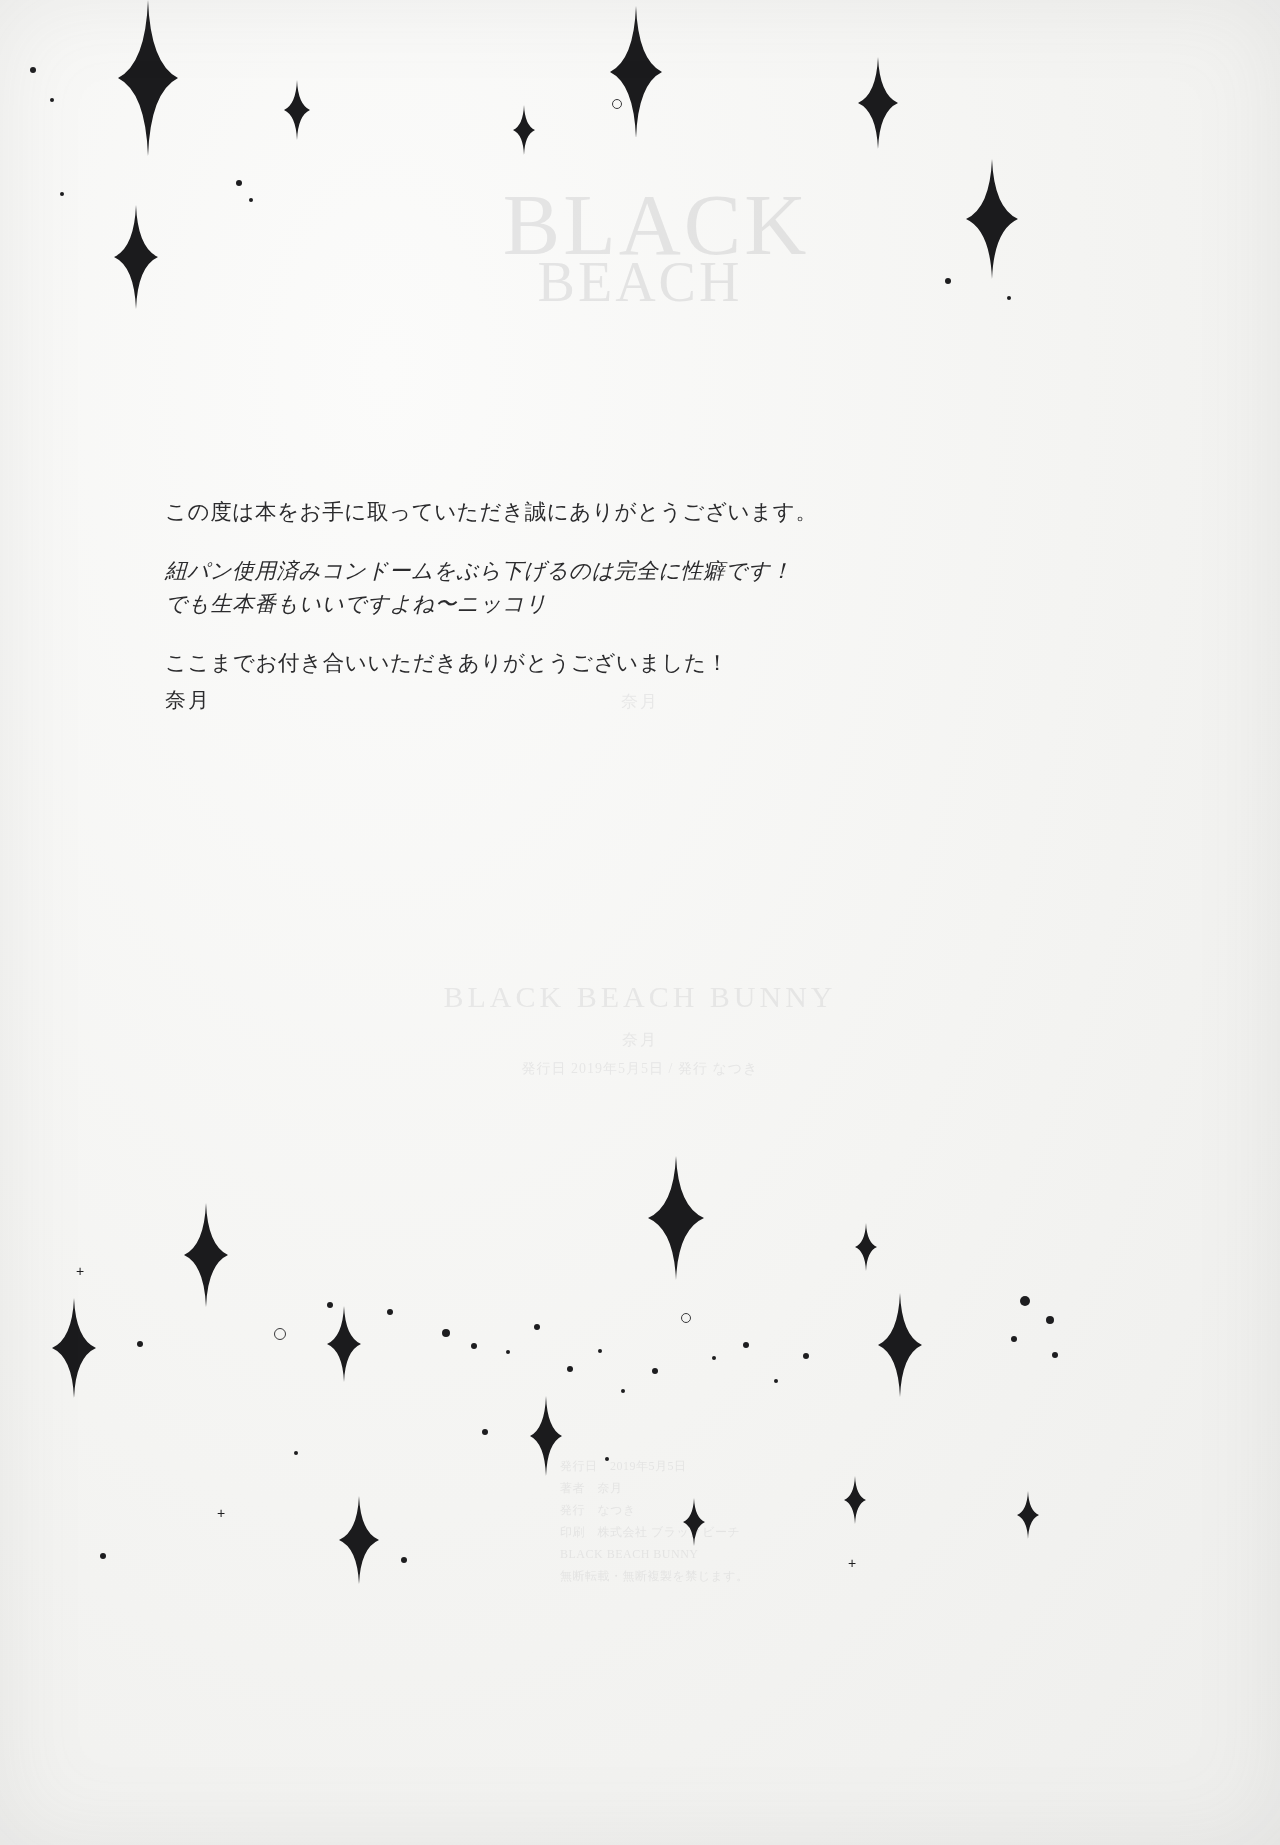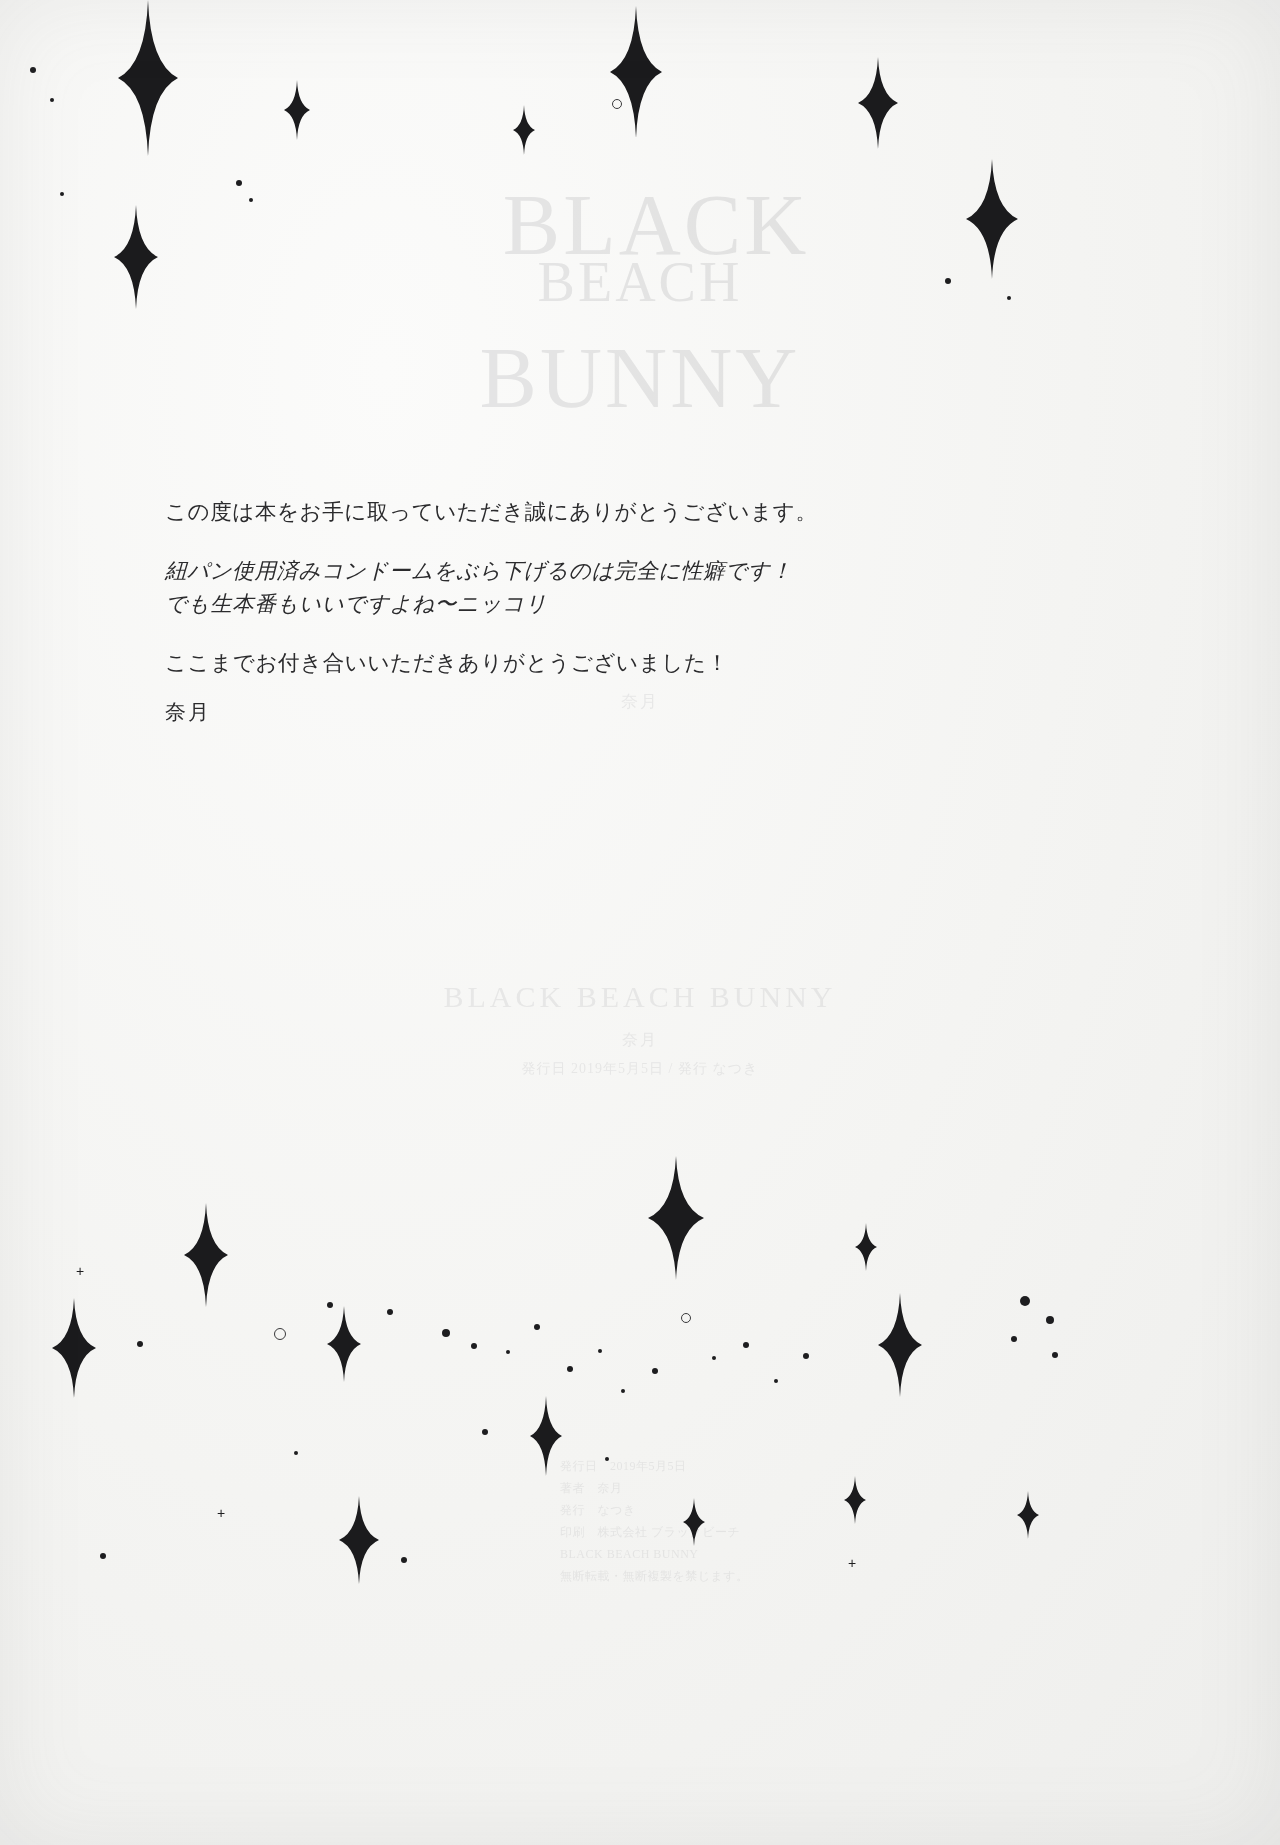--- a/index.html
+++ b/index.html
@@ -130,7 +130,6 @@
 
   <div class="ghost-title ghost-l1">BLACK</div>
   <div class="ghost-title ghost-l2">BEACH</div>
-  <div class="ghost-title ghost-l3">BUNNY</div>
 
   <div class="ghost-block ghost-credit1">奈月</div>
   <div class="ghost-block ghost-credit2">BLACK BEACH BUNNY</div>

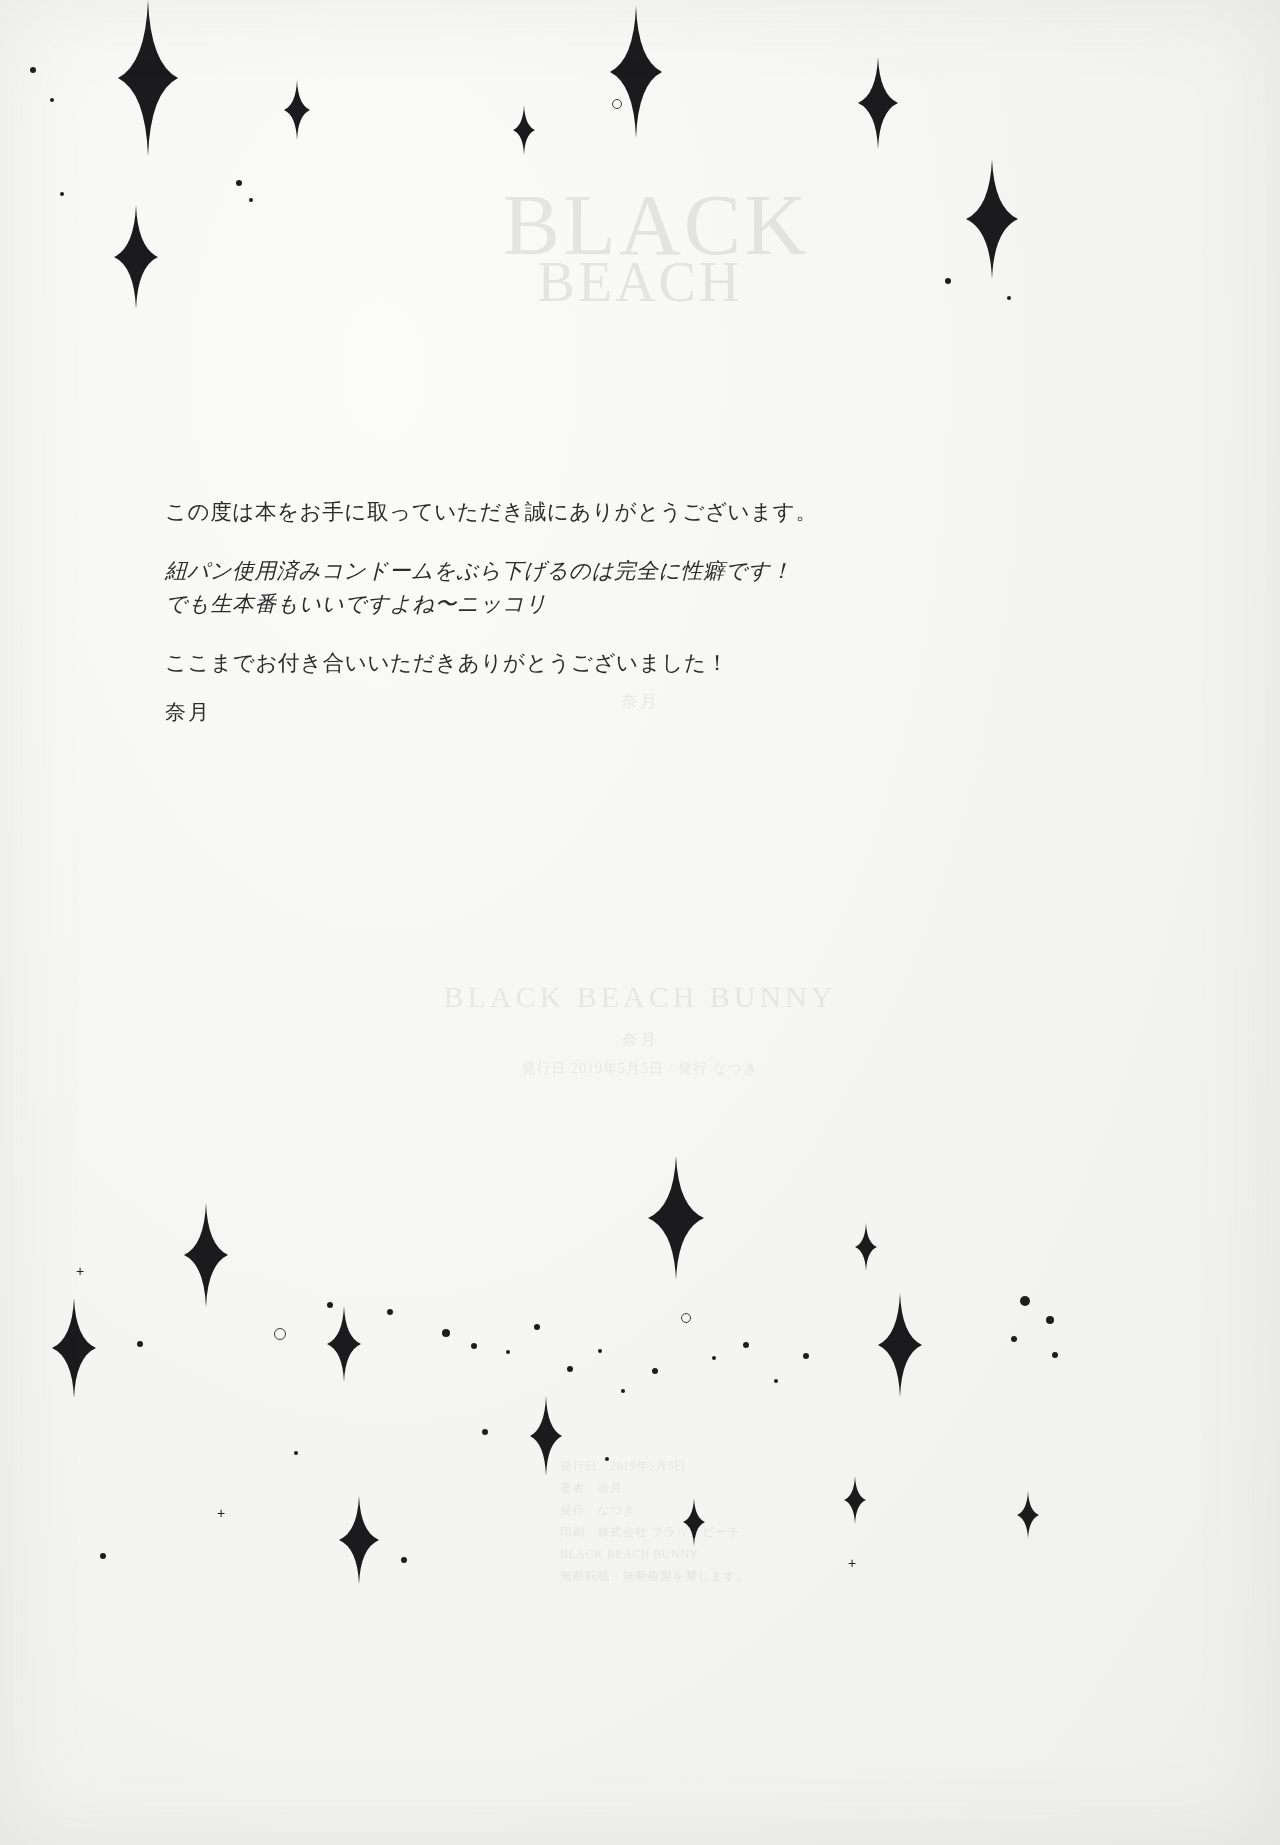--- a/index.html
+++ b/index.html
@@ -88,7 +88,7 @@
     letter-spacing: 0.6px;
   }
   #letter p { margin: 0 0 26px 0; }
-  #letter p.tight { margin-bottom: 16px; }
+  #letter p.tight { margin-bottom: 4px; }
   .sig {
     margin-top: 78px;
     font-size: 21px;

